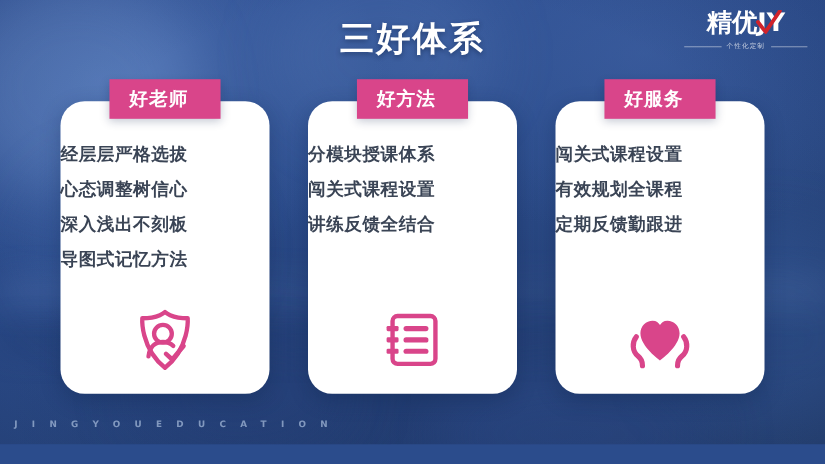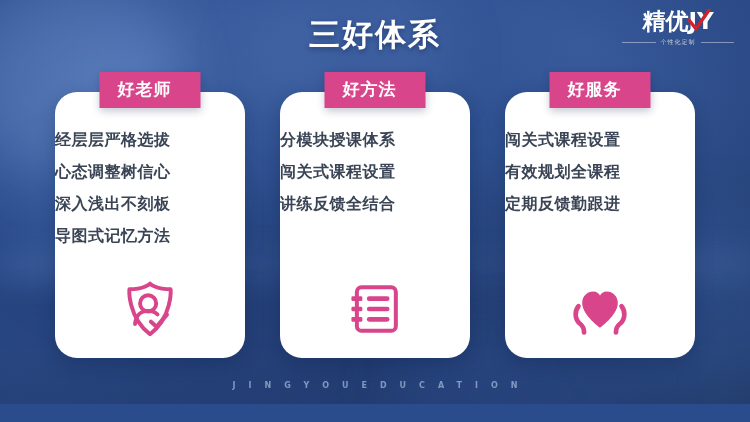--- a/index.html
+++ b/index.html
@@ -107,7 +107,7 @@
 
   
   .footer{
-    position:absolute;left:0;right:0;bottom:14px;text-align:center;
+    position:absolute;left:0;right:0;bottom:14px;text-align:left;
     color:rgba(188,206,234,0.62);font-size:8px;letter-spacing:13px;
     font-weight:bold;white-space:nowrap;text-indent:13px;
   }

